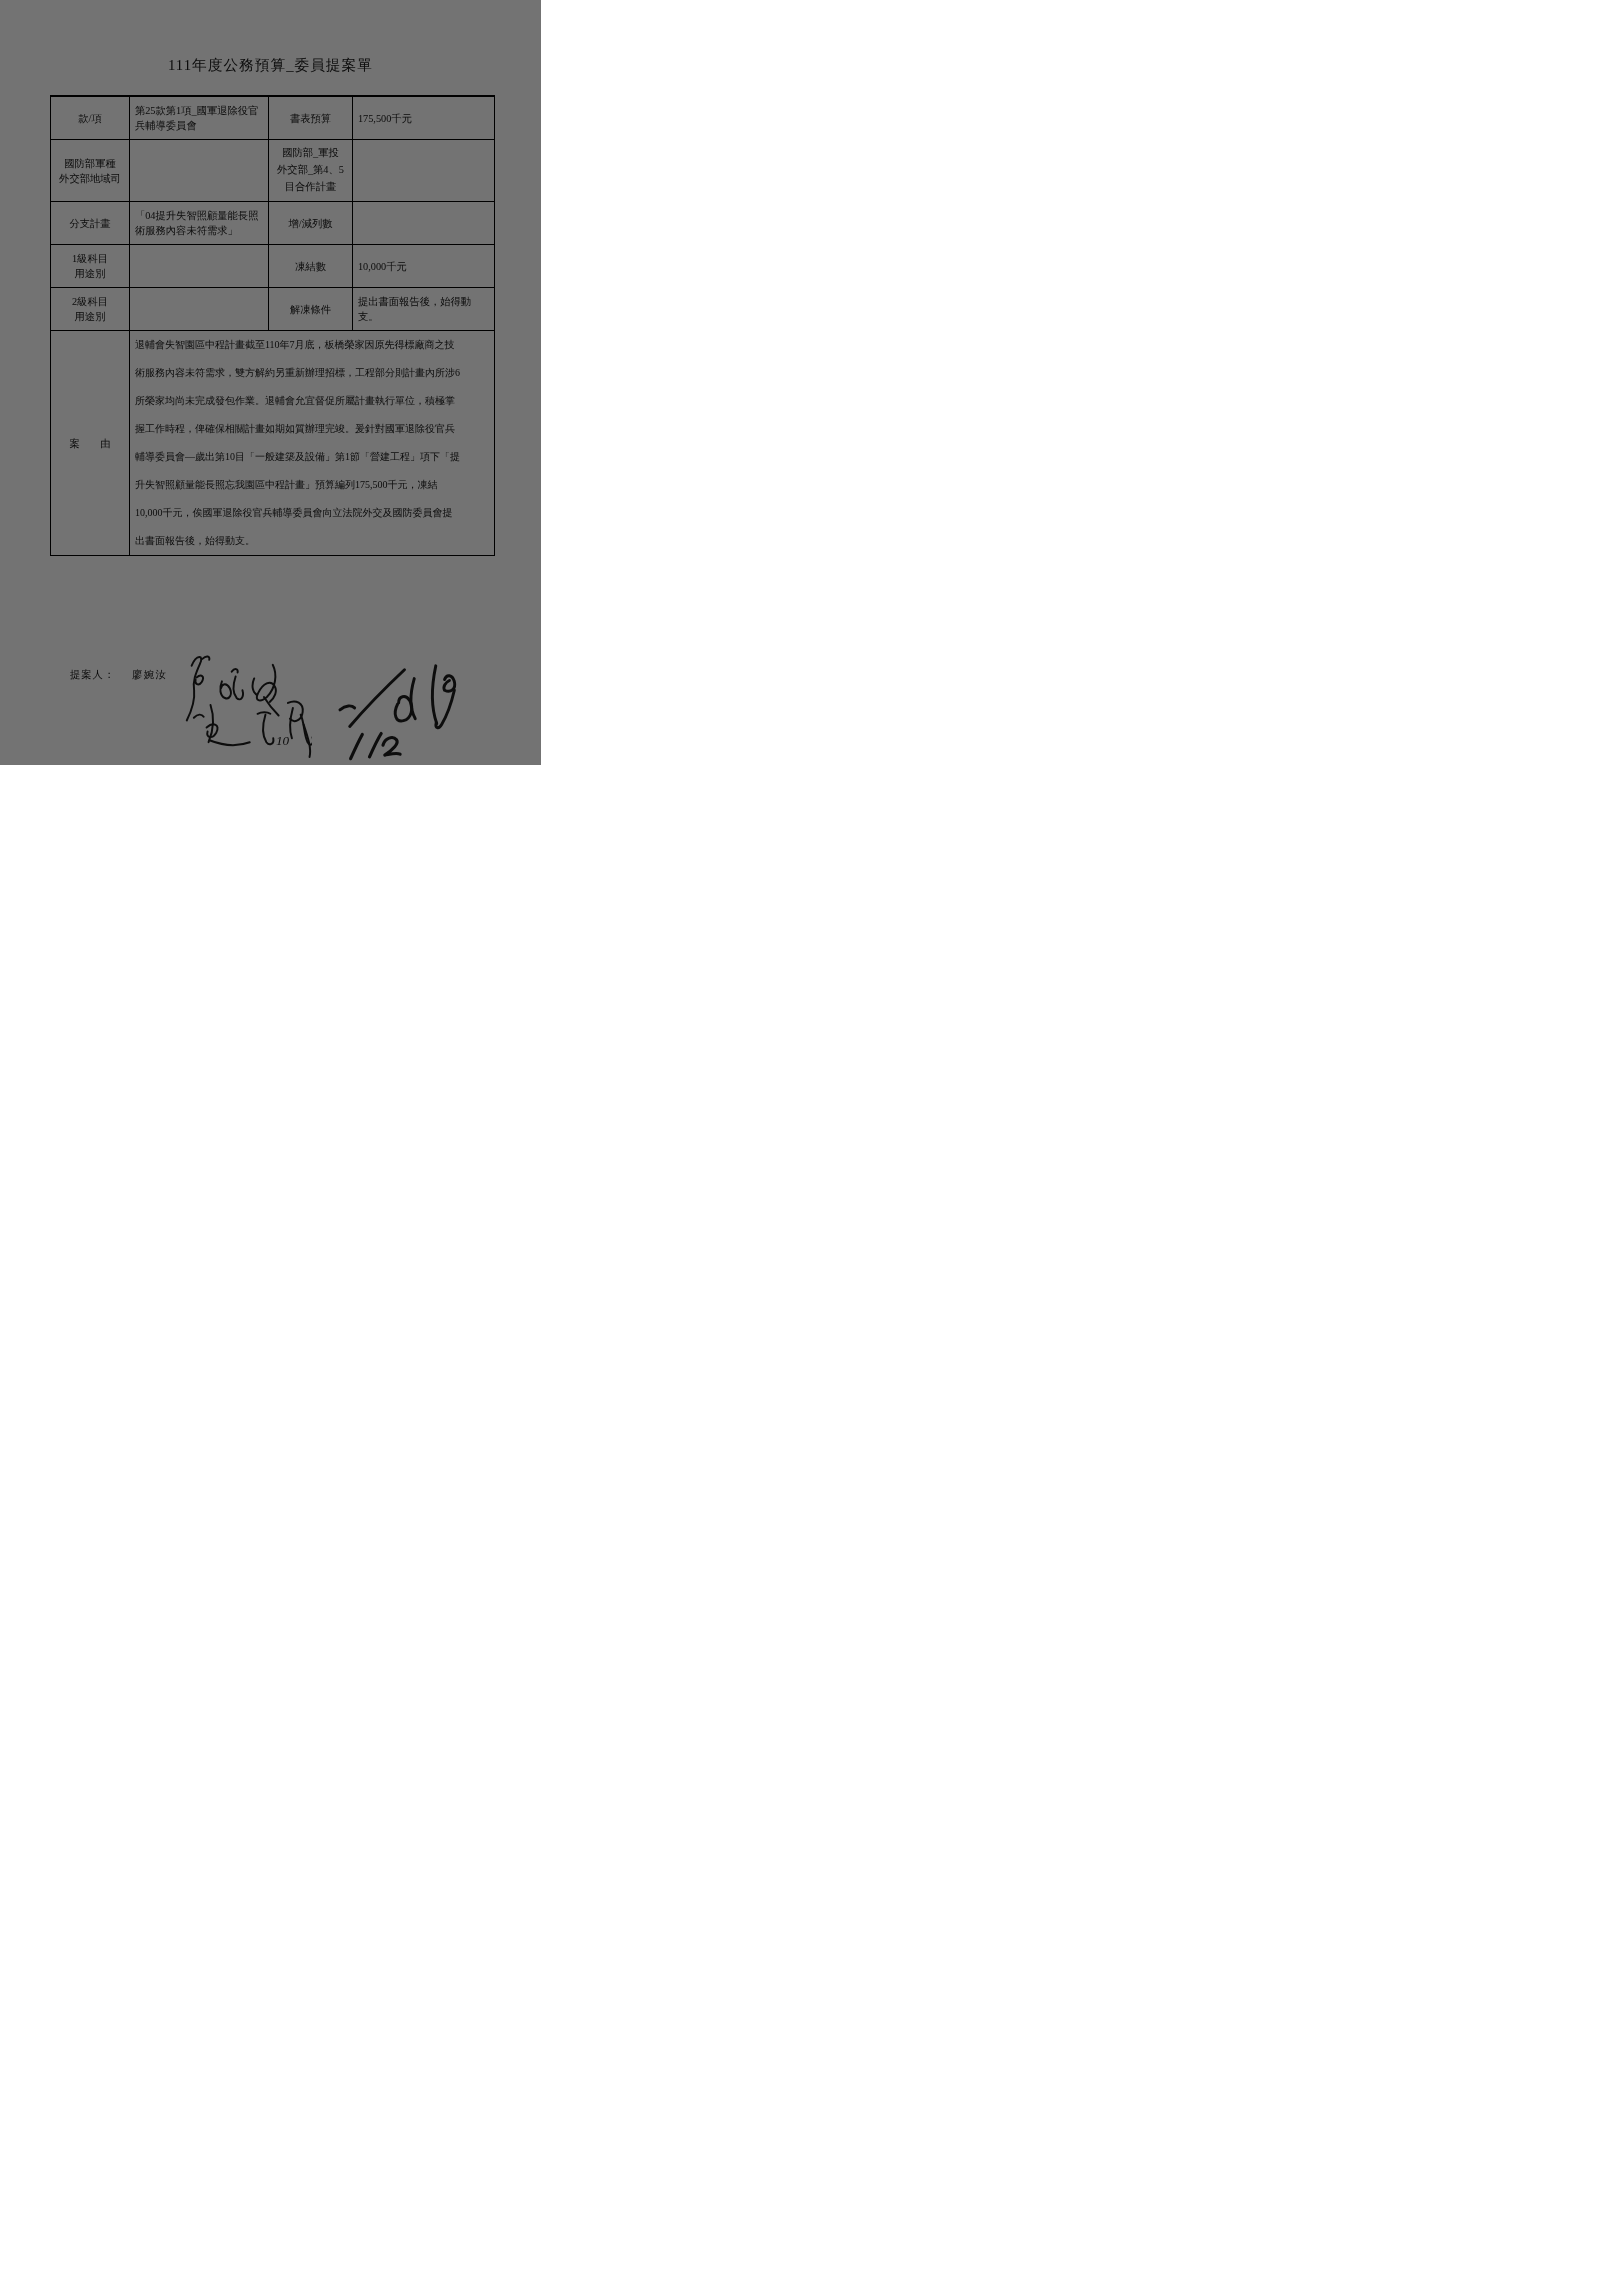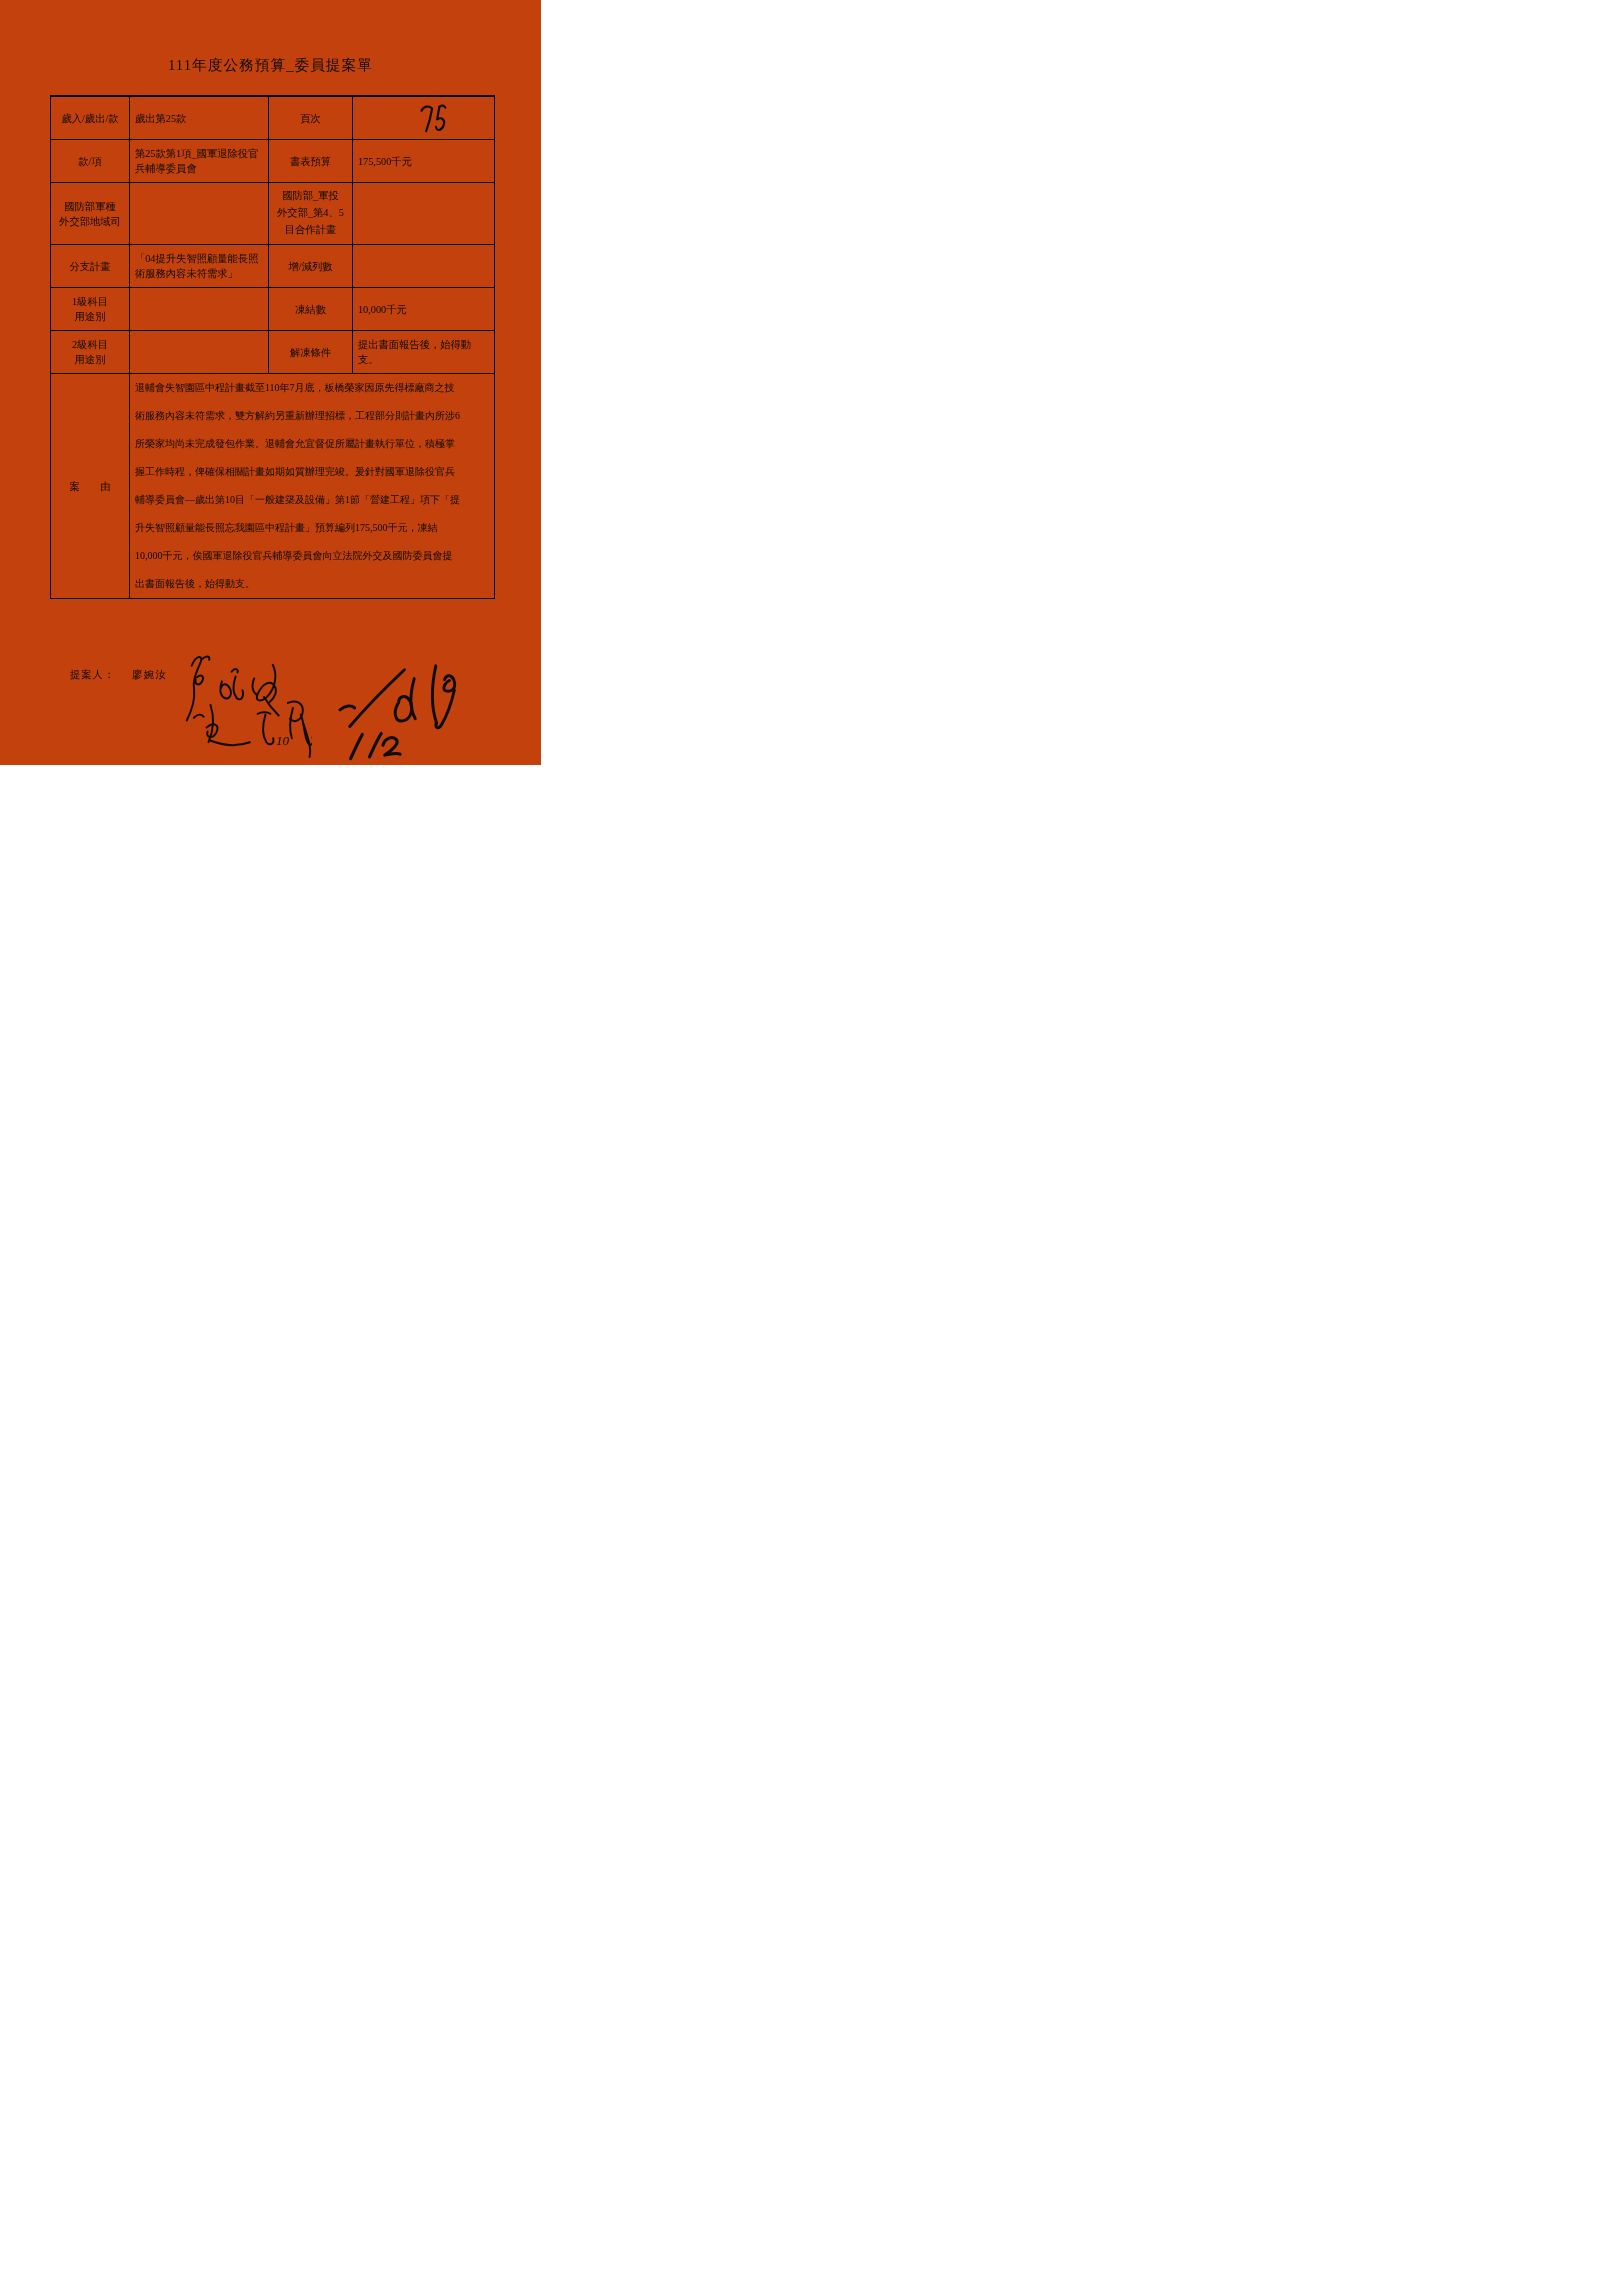--- a/index.html
+++ b/index.html
@@ -6,7 +6,7 @@
   .page{
     position:relative;
     width:541px;height:765px;
-    background:#c2410c;
+    background:#737373;
     font-family:"Liberation Serif","DejaVu Serif",serif;
     color:#0b0b0b;
     overflow:hidden;

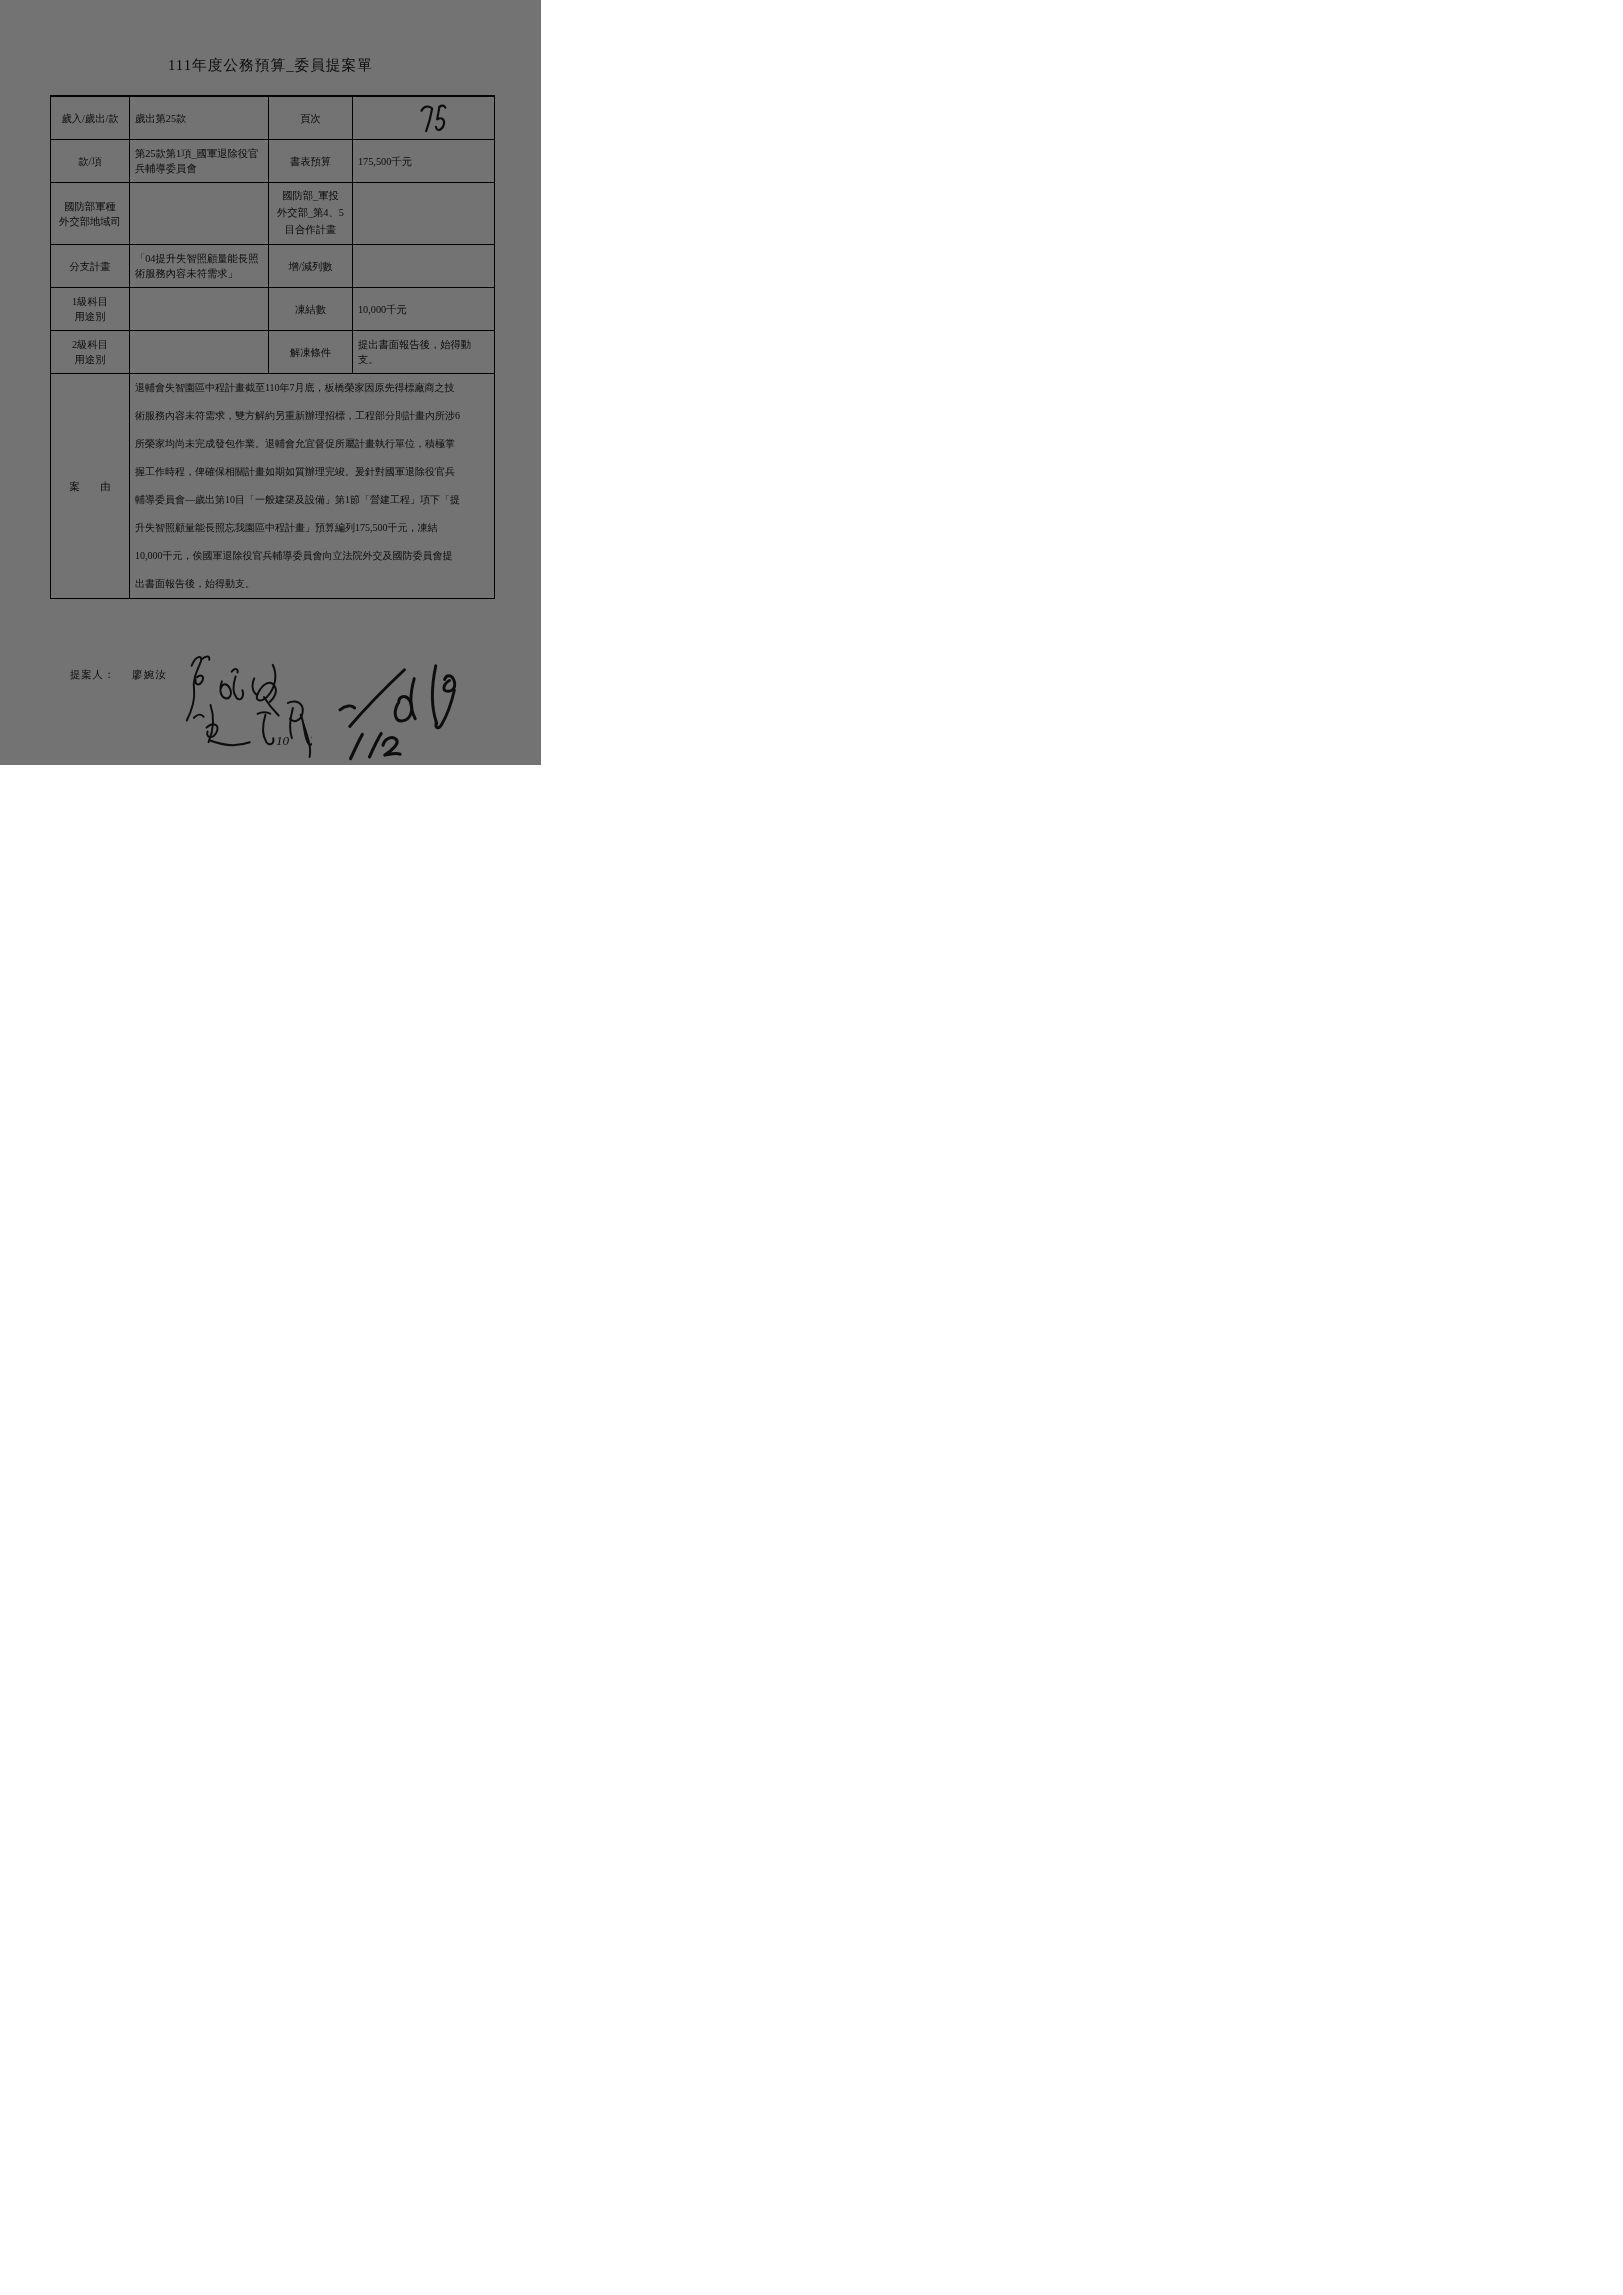--- a/index.html
+++ b/index.html
@@ -65,22 +65,6 @@
 
   <div class="tbl">
 
-    <div class="tr">
-      <div class="td lab c1 r1">歲入/歲出/款</div>
-      <div class="td val c2 r1">歲出第25款</div>
-      <div class="td lab c3 r1">頁次</div>
-      <div class="td c4 r1">
-        <span class="sr">75</span>
-        <div class="hand" style="left:63px;top:5.9px;">
-          <svg width="34" height="32" viewBox="0 0 70 75">
-            <path class="stroke" stroke-width="5" d="M8,18 C14,6 26,6 33,13 C30,30 25,50 19,66"></path>
-            <path class="stroke" stroke-width="5" d="M50,9 C56,4 62,6 64,11"></path>
-            <path class="stroke" stroke-width="5" d="M50,9 C48,20 46,30 45,38"></path>
-            <path class="stroke" stroke-width="5" d="M45,38 C56,32 64,40 60,52 C56,64 44,68 42,56"></path>
-          </svg>
-        </div>
-      </div>
-    </div>
 
     <div class="tr">
       <div class="td lab c1 r2">款/項</div>

